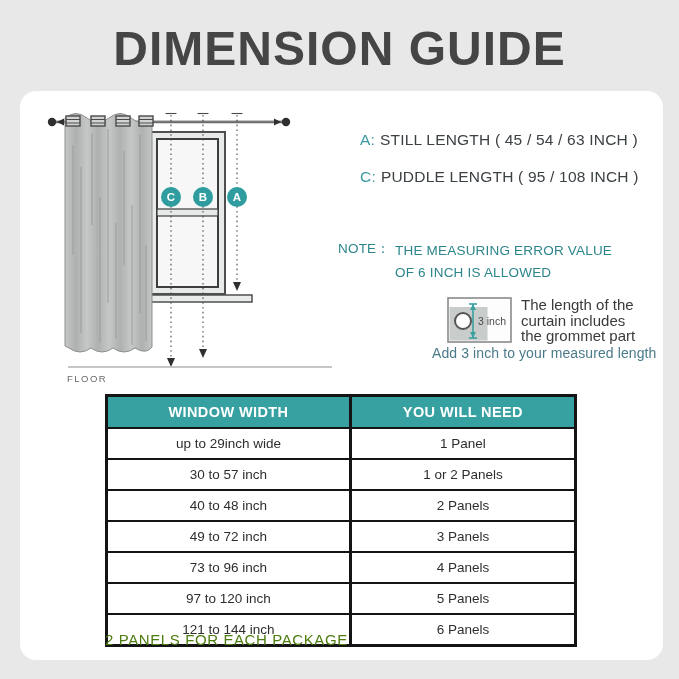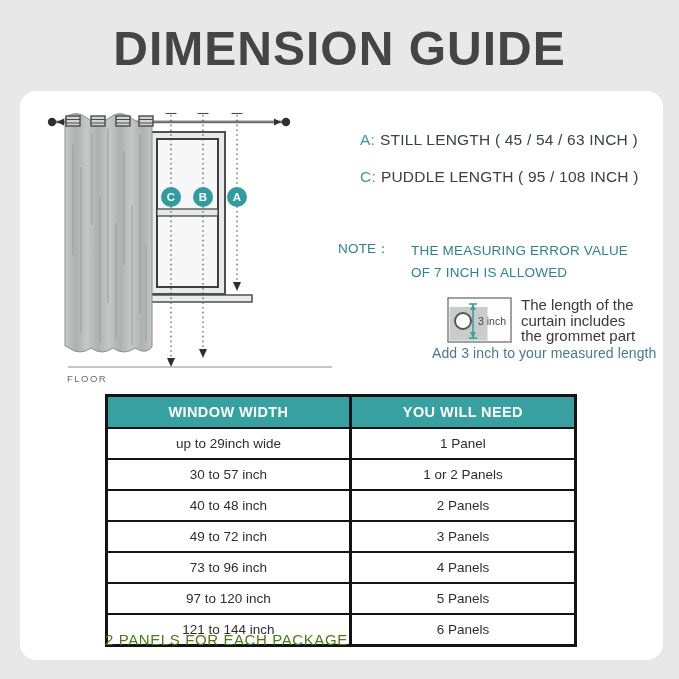--- a/index.html
+++ b/index.html
@@ -35,7 +35,7 @@
   .length-prefix{color:#3d98a0;margin-right:5px;}
   .note{
     position:absolute;left:318px;top:149px;
-    display:flex;gap:21px;
+    display:flex;gap:5px;
     color:#2c858b;font-size:13.5px;letter-spacing:0.2px;
   }
   .note-lines div{line-height:22px;}

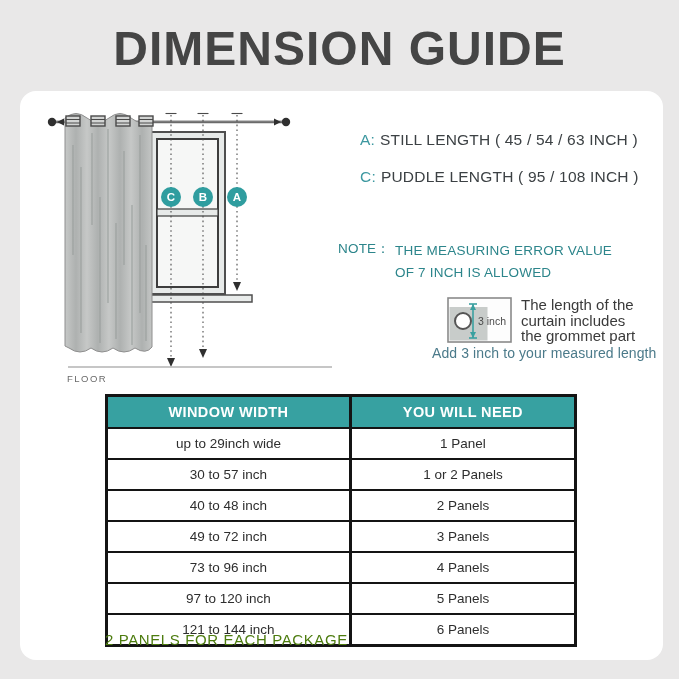--- a/index.html
+++ b/index.html
@@ -183,7 +183,7 @@
     <span>NOTE：</span>
     <div class="note-lines">
       <div>THE MEASURING ERROR VALUE</div>
-      <div>OF 7 INCH IS ALLOWED</div>
+      <div>OF 6 INCH IS ALLOWED</div>
     </div>
   </div>
 

